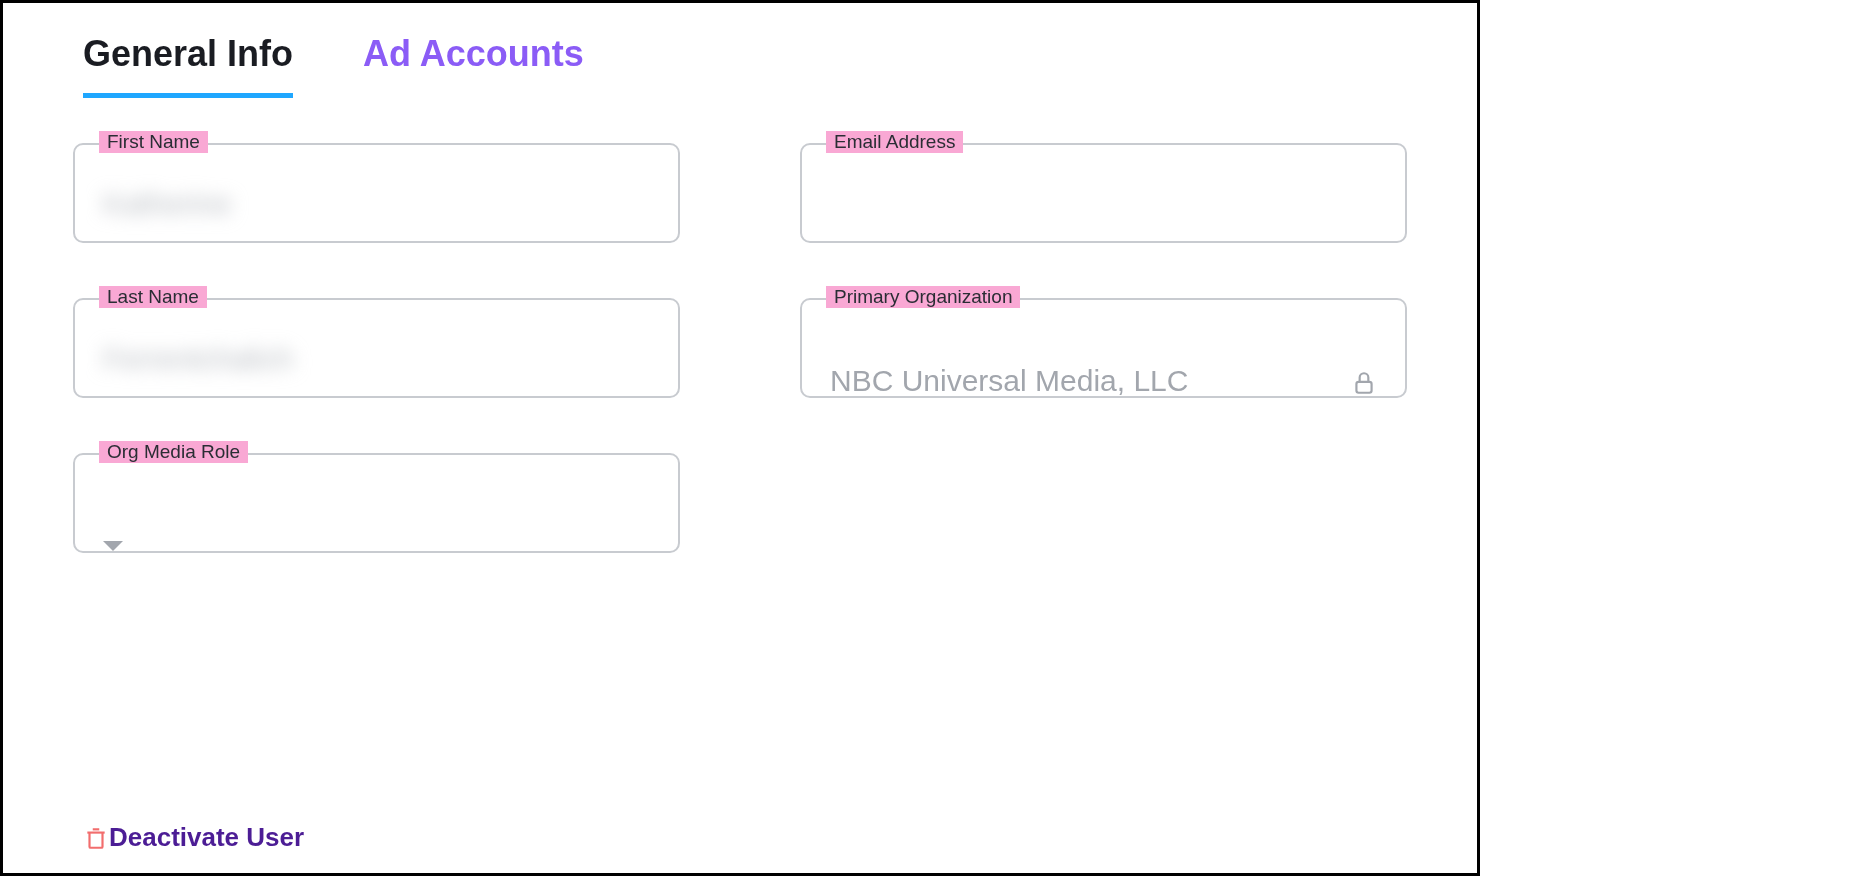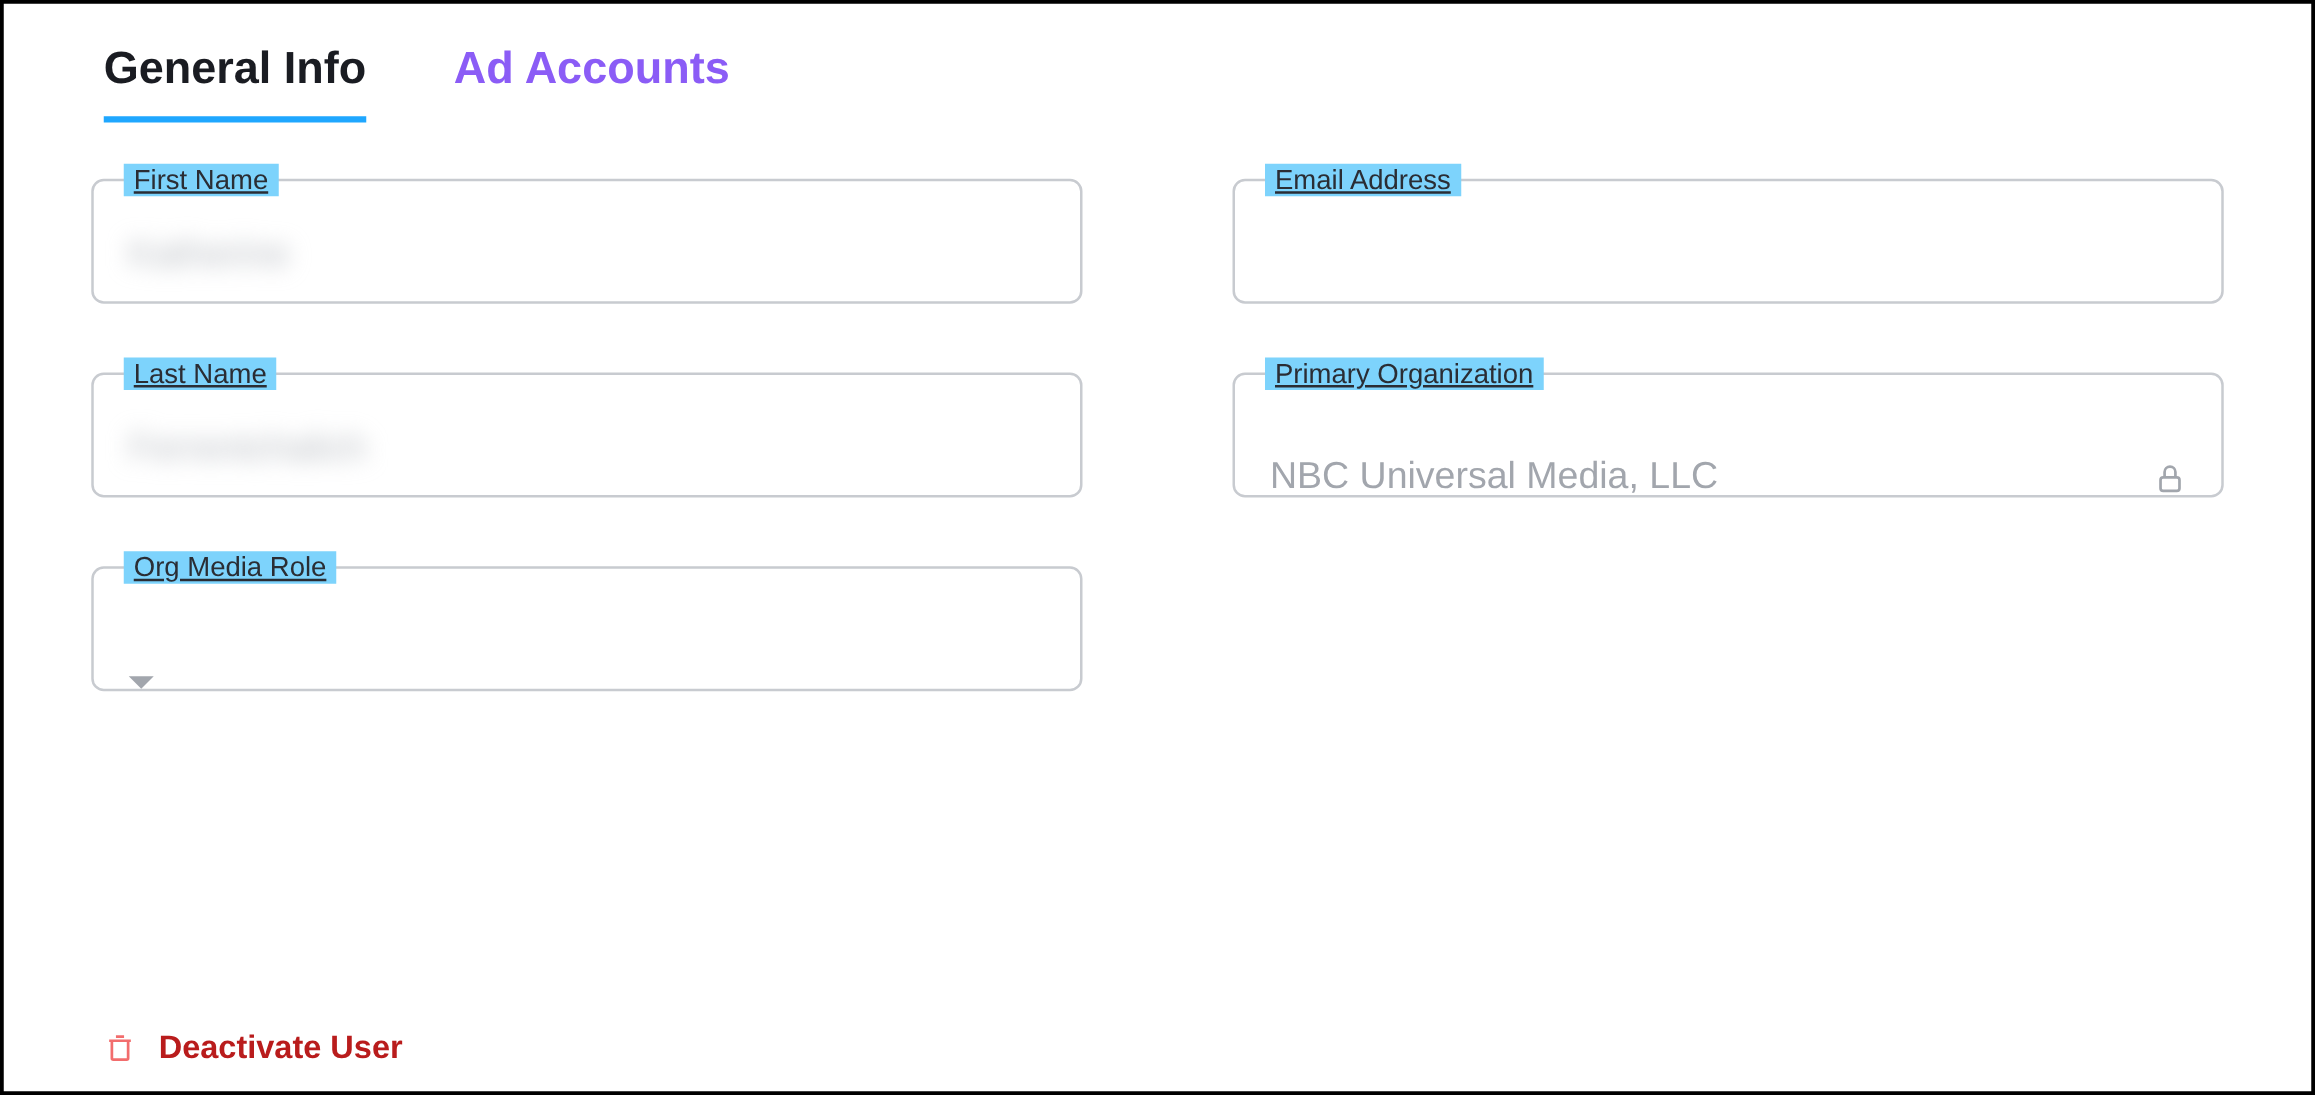--- a/index.html
+++ b/index.html
@@ -11,7 +11,7 @@
     }
     .frame {
       border: 3px solid #000;
-      width: 1852px;
+      width: 1480px;
       height: 876px;
       padding: 0;
       position: relative;

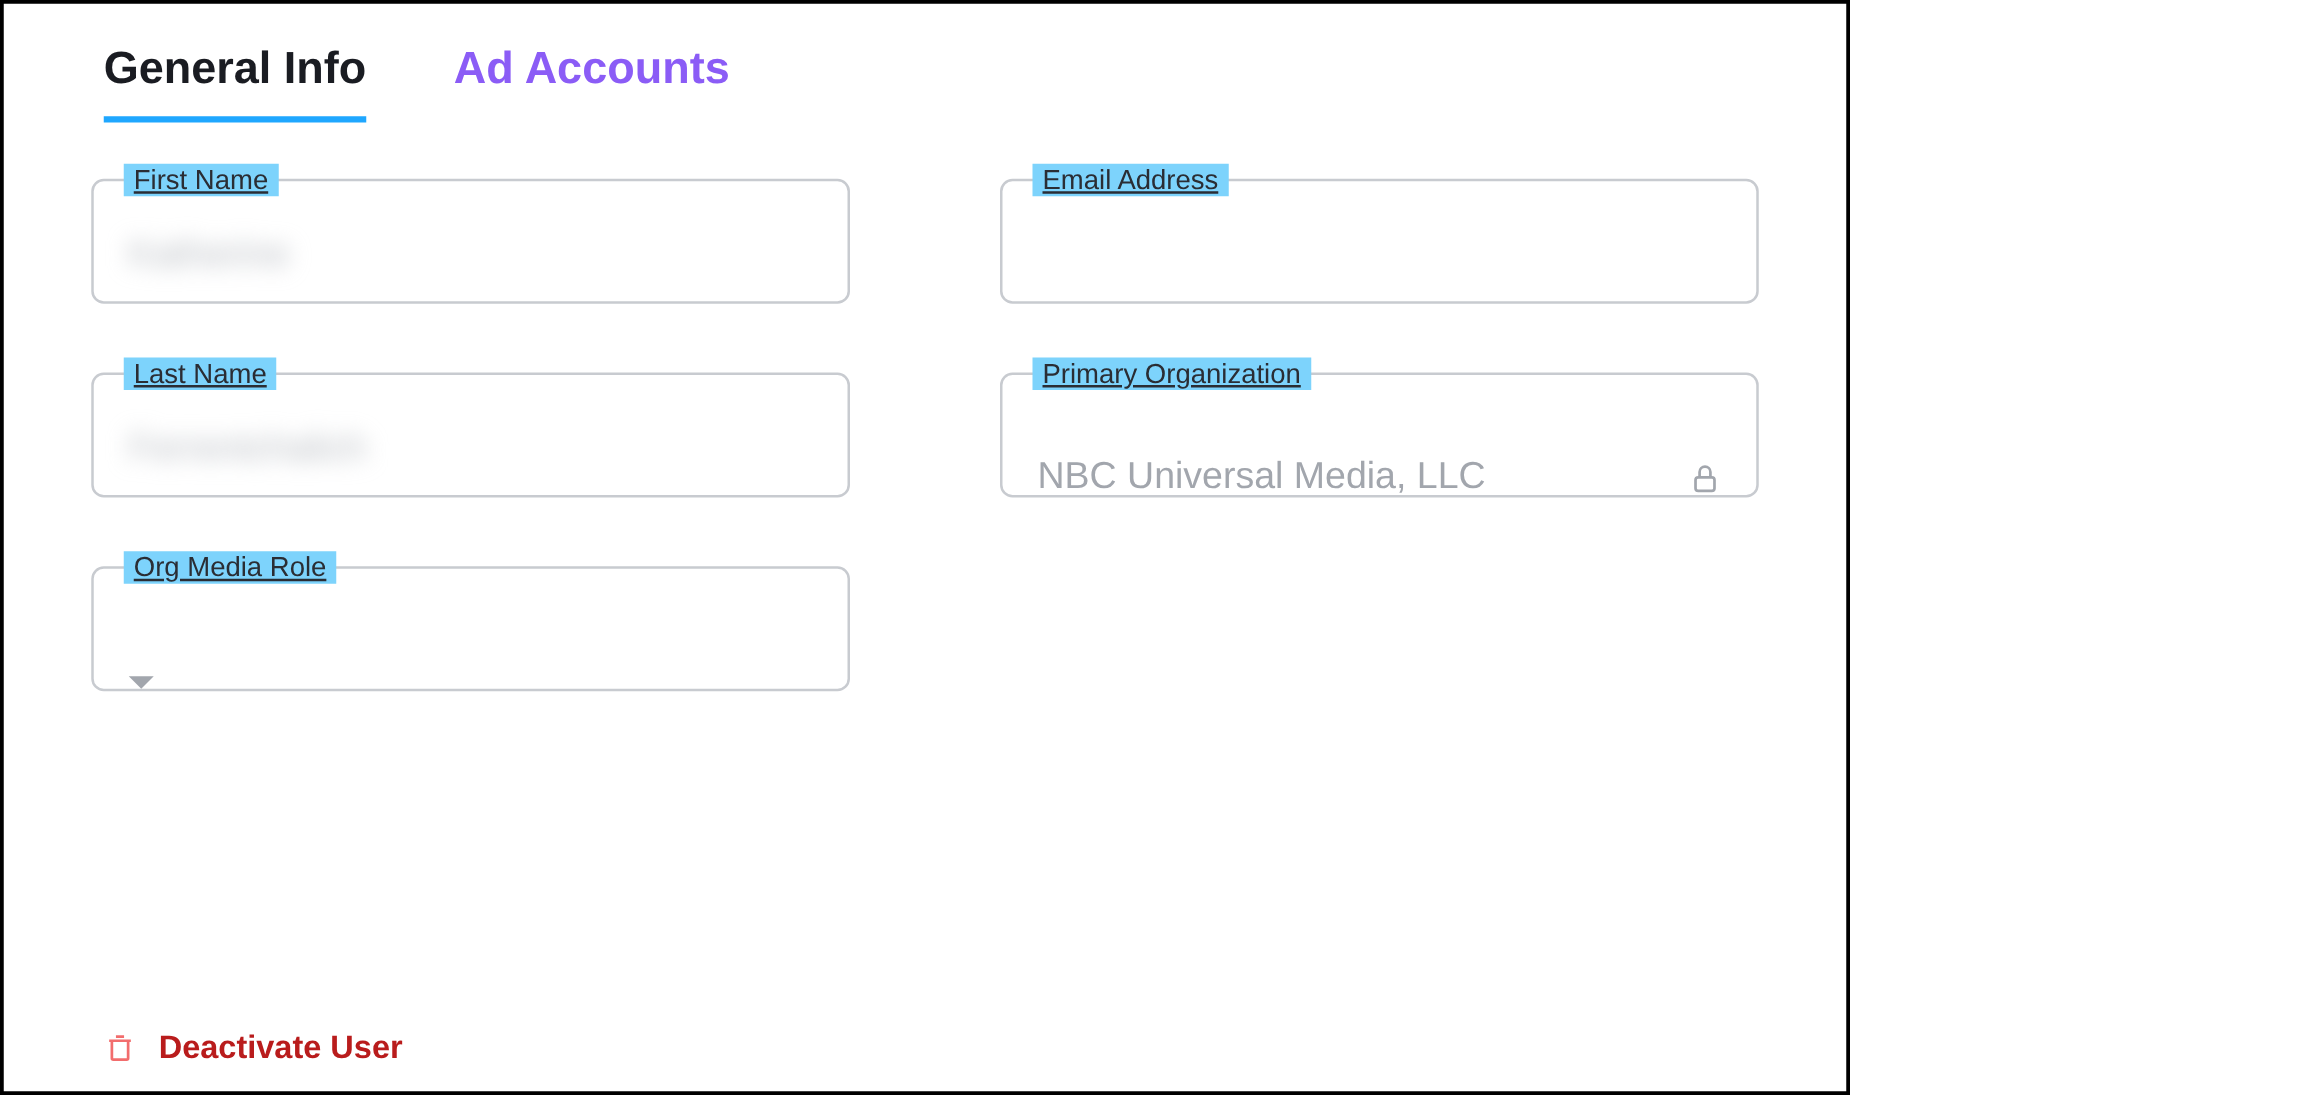--- a/index.html
+++ b/index.html
@@ -59,12 +59,11 @@
       position: absolute;
       top: -14px;
       left: 24px;
-      background: #7dd3fc;
+      background: #f9a8d4;
       padding: 0 8px;
-      font-size: 22px;
+      font-size: 19px;
       color: #2a2d34;
       font-weight: 400;
-      text-decoration: underline;
     }
     .field-value {
       font-size: 30px;

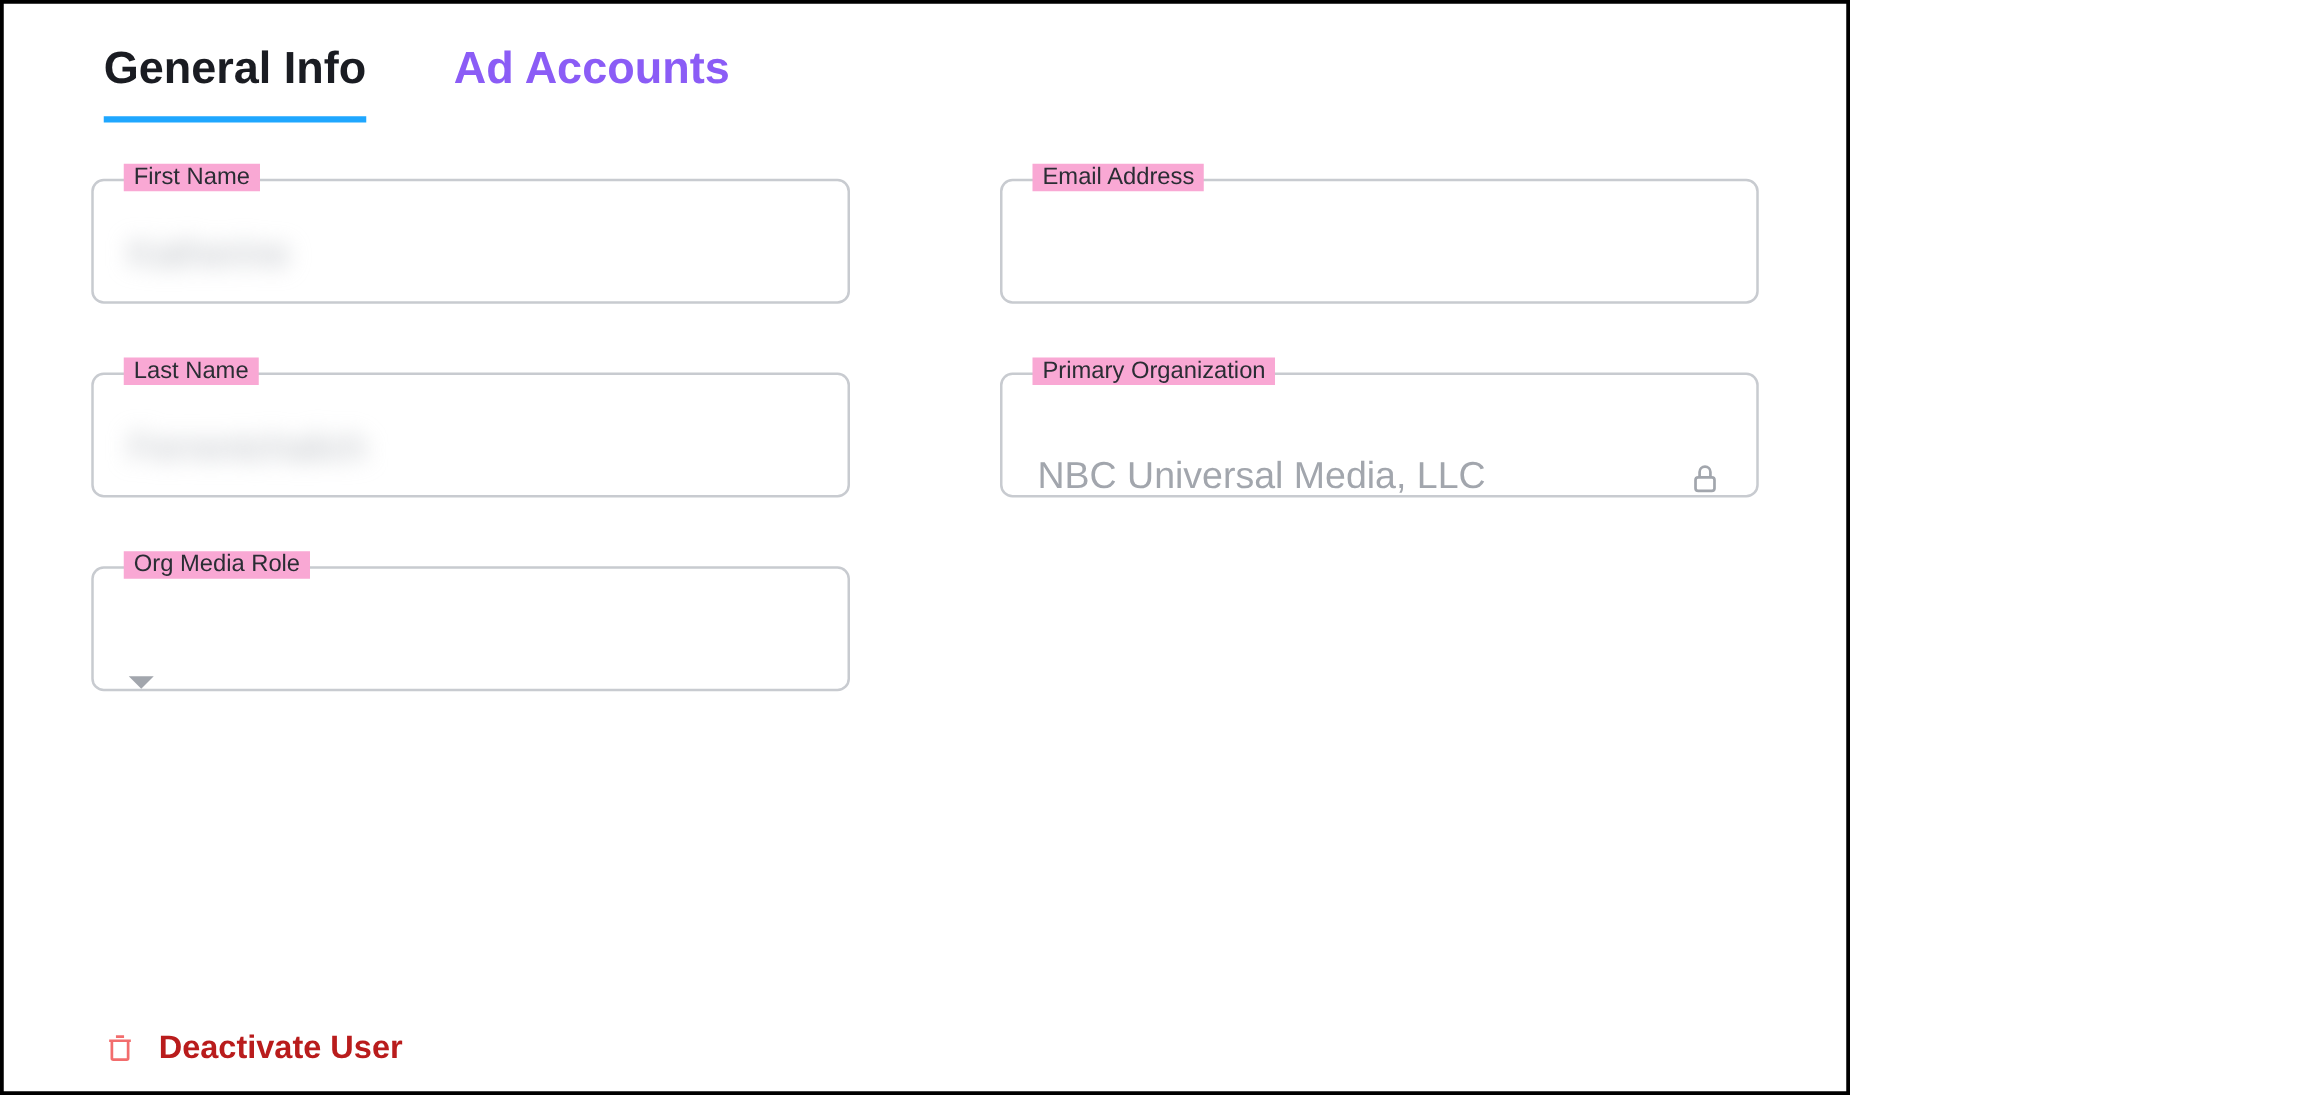--- a/index.html
+++ b/index.html
@@ -153,9 +153,8 @@
       left: 80px;
       display: flex;
       align-items: center;
-      gap: 18px;
       cursor: pointer;
-      color: #b91c1c;
+      color: #4c1d95;
       font-size: 26px;
       font-weight: 600;
     }

